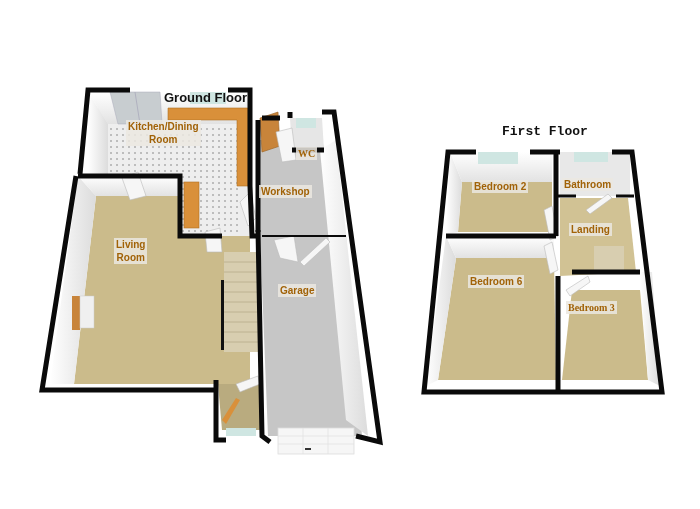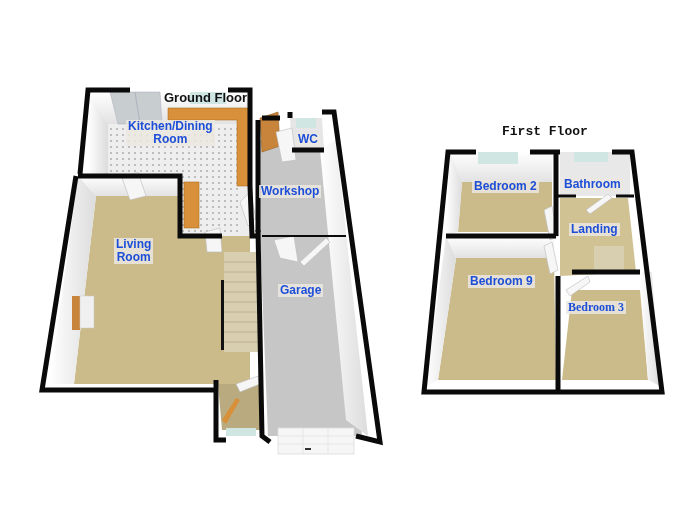--- a/index.html
+++ b/index.html
@@ -5,7 +5,7 @@
   html, body { margin:0; padding:0; background:#ffffff; }
   body { width:700px; height:509px; position:relative; overflow:hidden; font-family:"Liberation Sans", sans-serif; }
   .title { position:absolute; font-weight:bold; font-size:13px; color:#111; white-space:nowrap; }
-  .label { position:absolute; font-weight:bold; font-size:12px; color:#1d4ed8; background:rgba(235,232,225,0.85); padding:0 2px; line-height:13px; white-space:nowrap; text-align:center; }
+  .label { position:absolute; font-weight:bold; font-size:10px; color:#a16207; background:rgba(235,232,225,0.85); padding:0 2px; line-height:13px; white-space:nowrap; text-align:center; }
   svg { position:absolute; left:0; top:0; }
 </style>
 </head>

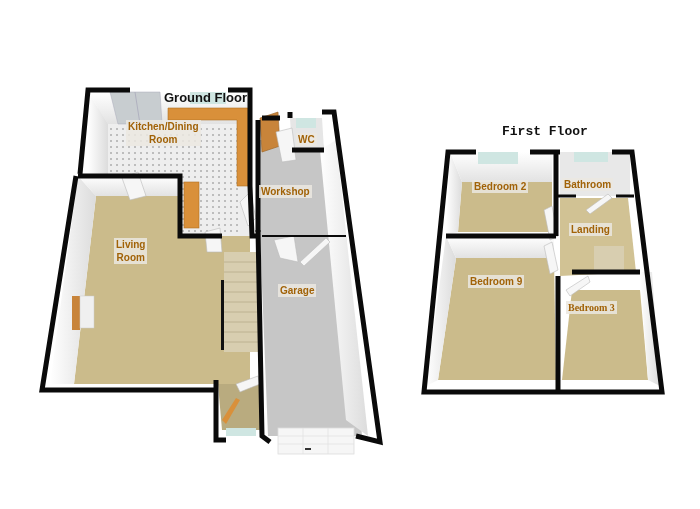--- a/index.html
+++ b/index.html
@@ -164,7 +164,7 @@
   <div>Kitchen/Dining</div>
   <div>Room</div>
 </div>
-<div class="label" style="left:296px; top:133px;">WC</div>
+<div class="label" style="left:296px; top:147px;font-family:Liberation Serif, serif;">WC</div>
 <div class="label" style="left:259px; top:185px;">Workshop</div>
 <div class="label" style="left:114px; top:238px;">
   <div>Living</div>

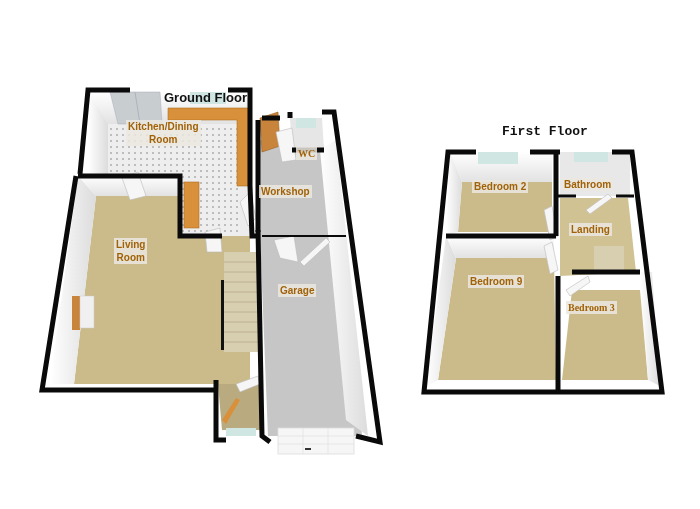--- a/index.html
+++ b/index.html
@@ -175,7 +175,7 @@
 <div class="label" style="left:472px; top:180px;">Bedroom 2</div>
 <div class="label" style="left:562px; top:178px;text-align:center;">Bathroom</div>
 <div class="label" style="left:569px; top:223px;">Landing</div>
-<div class="label" style="left:468px; top:275px;">Bedroom 9</div>
+<div class="label" style="left:468px; top:275px;">Bedroom 6</div>
 <div class="label" style="left:566px; top:301px;font-family:Liberation Serif, serif;">Bedroom 3</div>
 
 </body></html>

